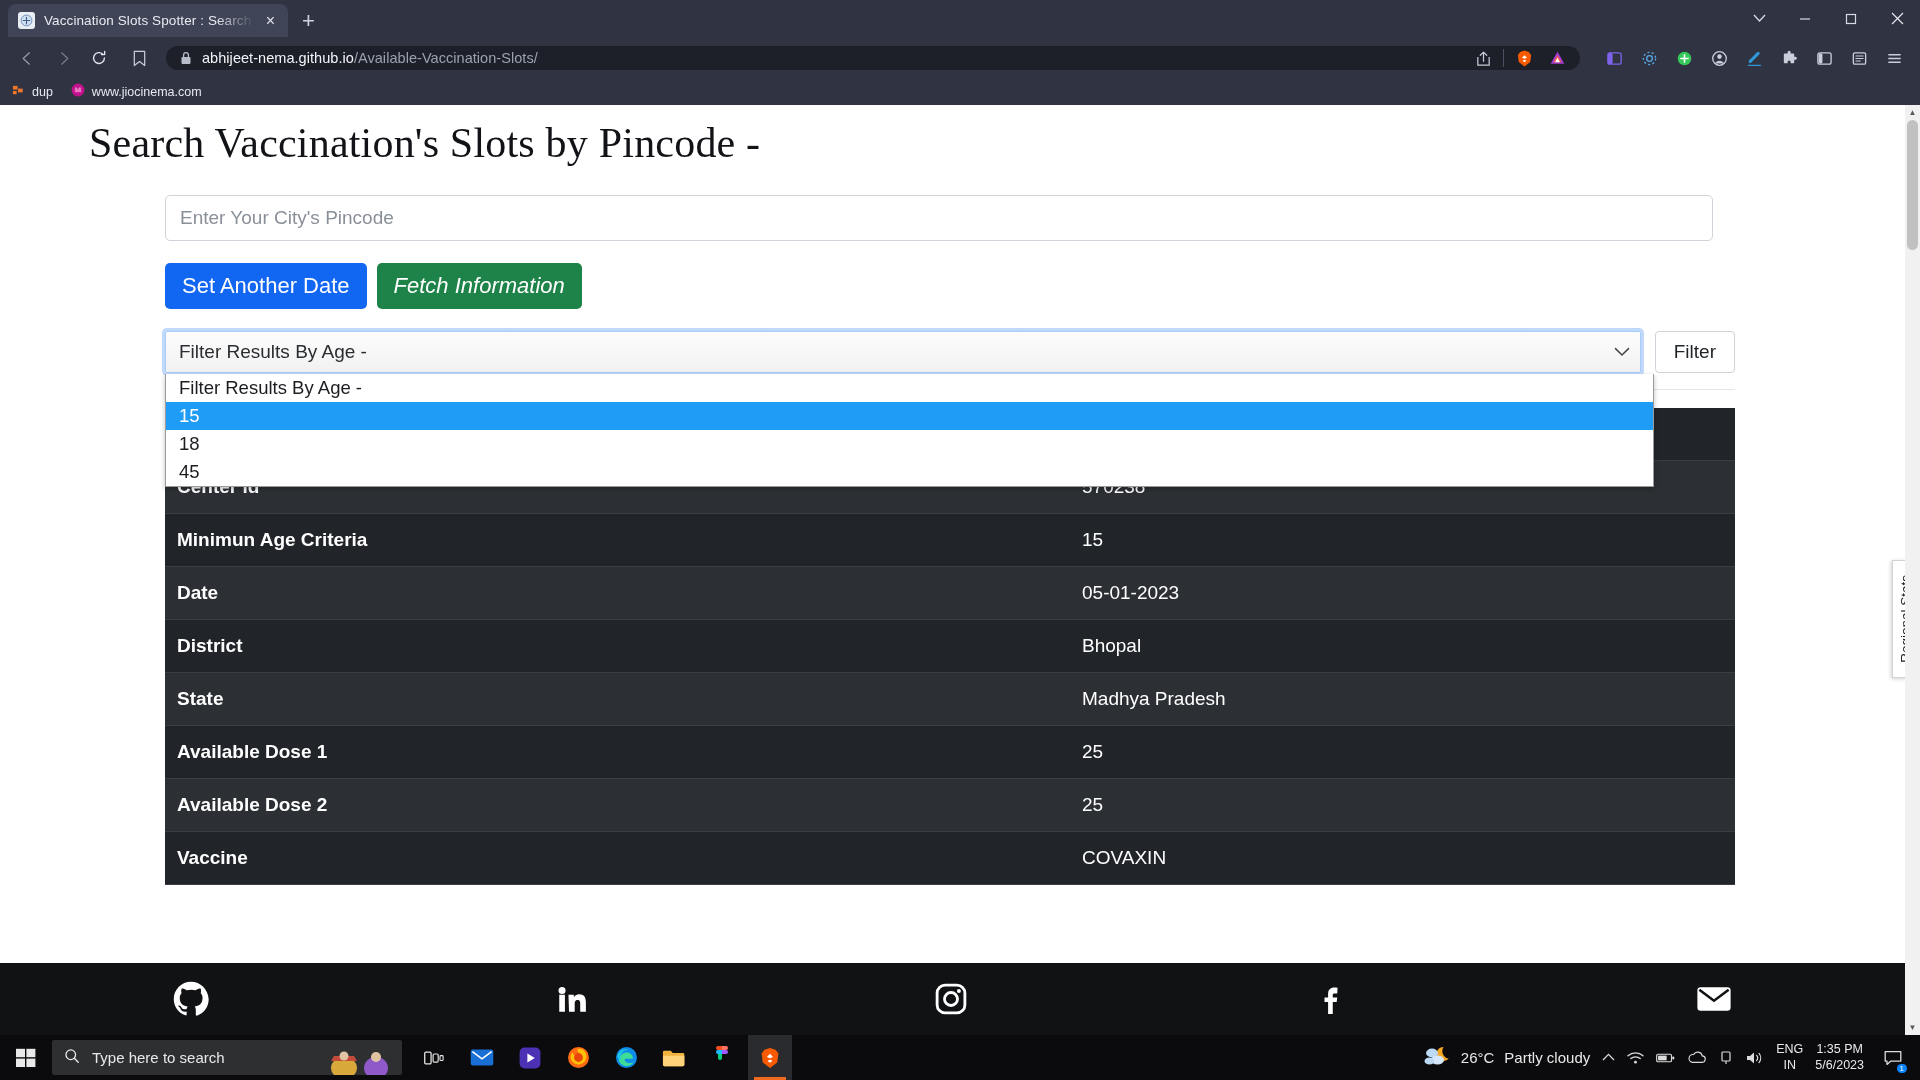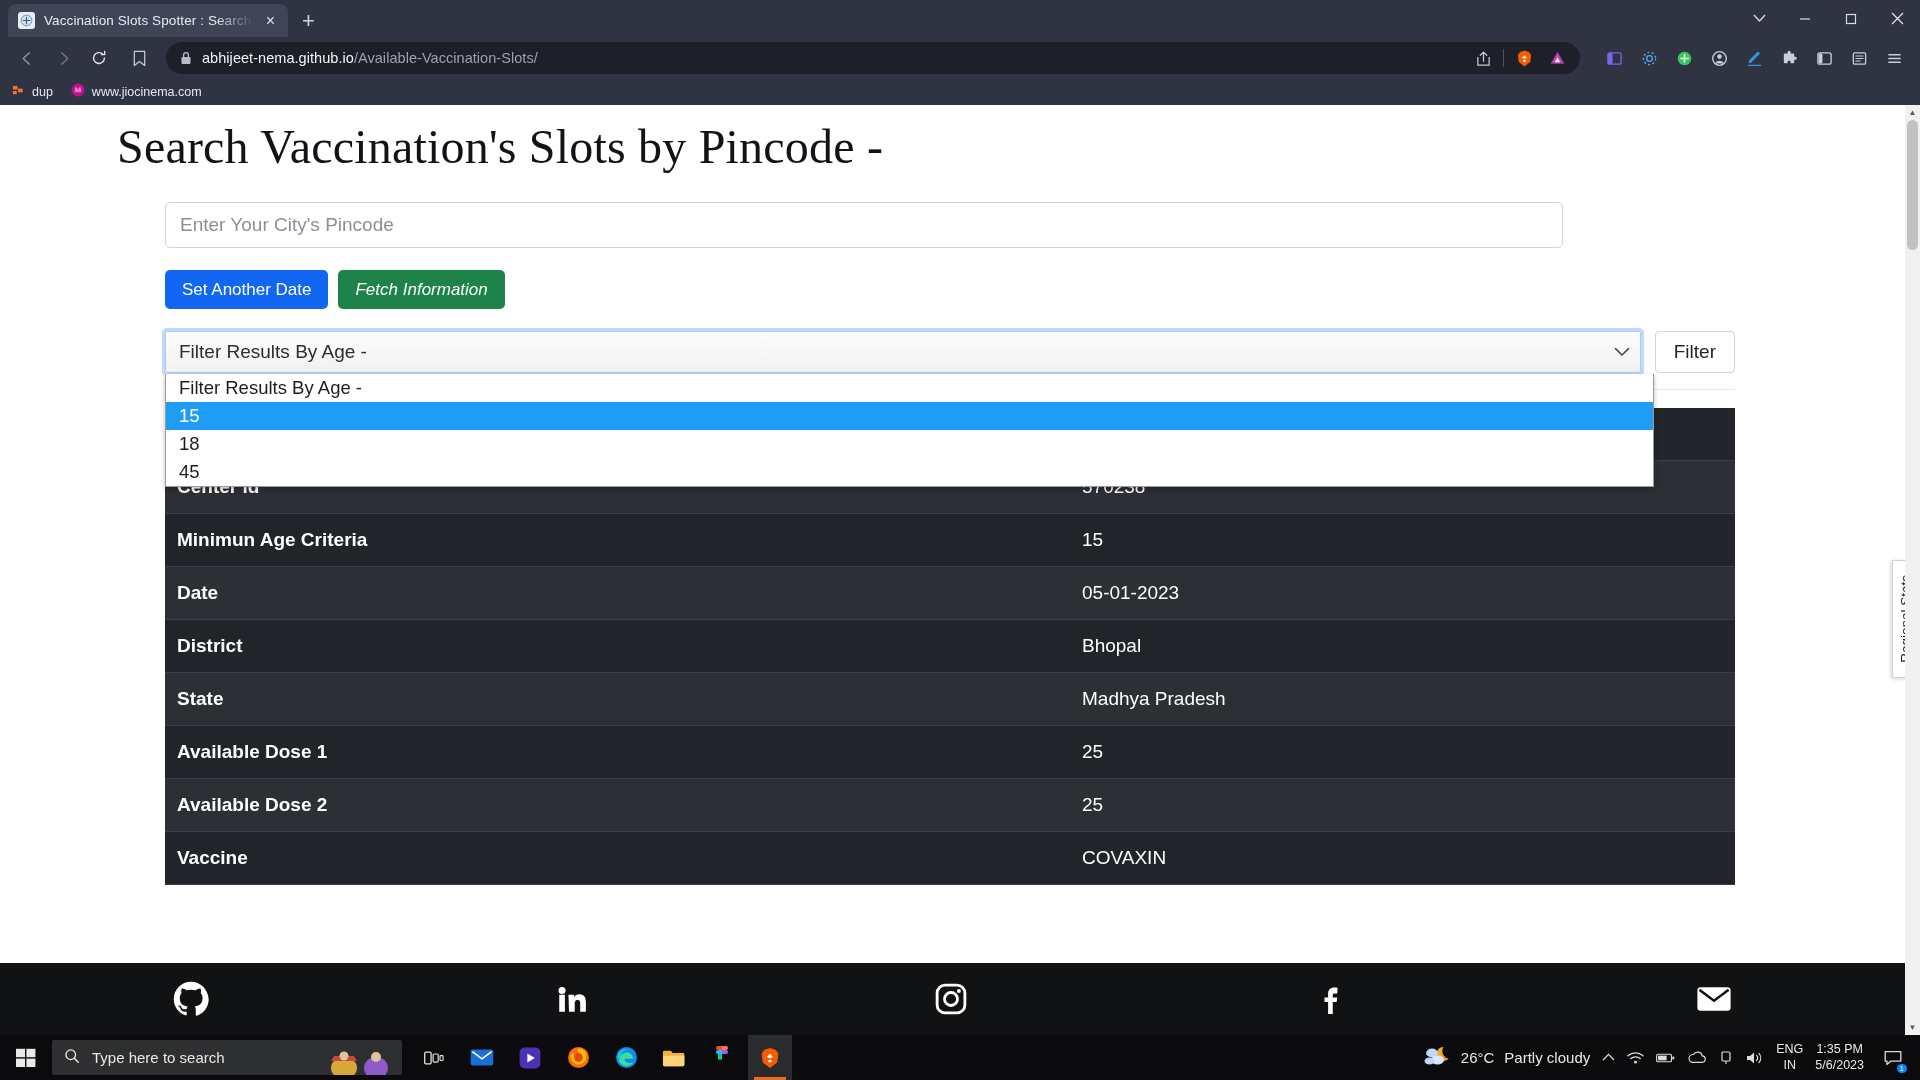--- a/index.html
+++ b/index.html
@@ -41,7 +41,7 @@
   .bookmark-star { width: 30px; height: 32px; display: flex; align-items: center; justify-content: center; color: #c9cdd9; margin-left: 6px; }
 
   .omnibox {
-    flex: 1; height: 32px; background: #1d2028; border-radius: 16px; display: flex; align-items: center;
+    flex: 1; height: 24px; background: #1d2028; border-radius: 16px; display: flex; align-items: center;
     padding: 0 6px 0 14px; margin: 0 10px; gap: 10px; min-width: 0;
   }
   .lock { color: #b6bcc9; display: flex; align-items: center; }

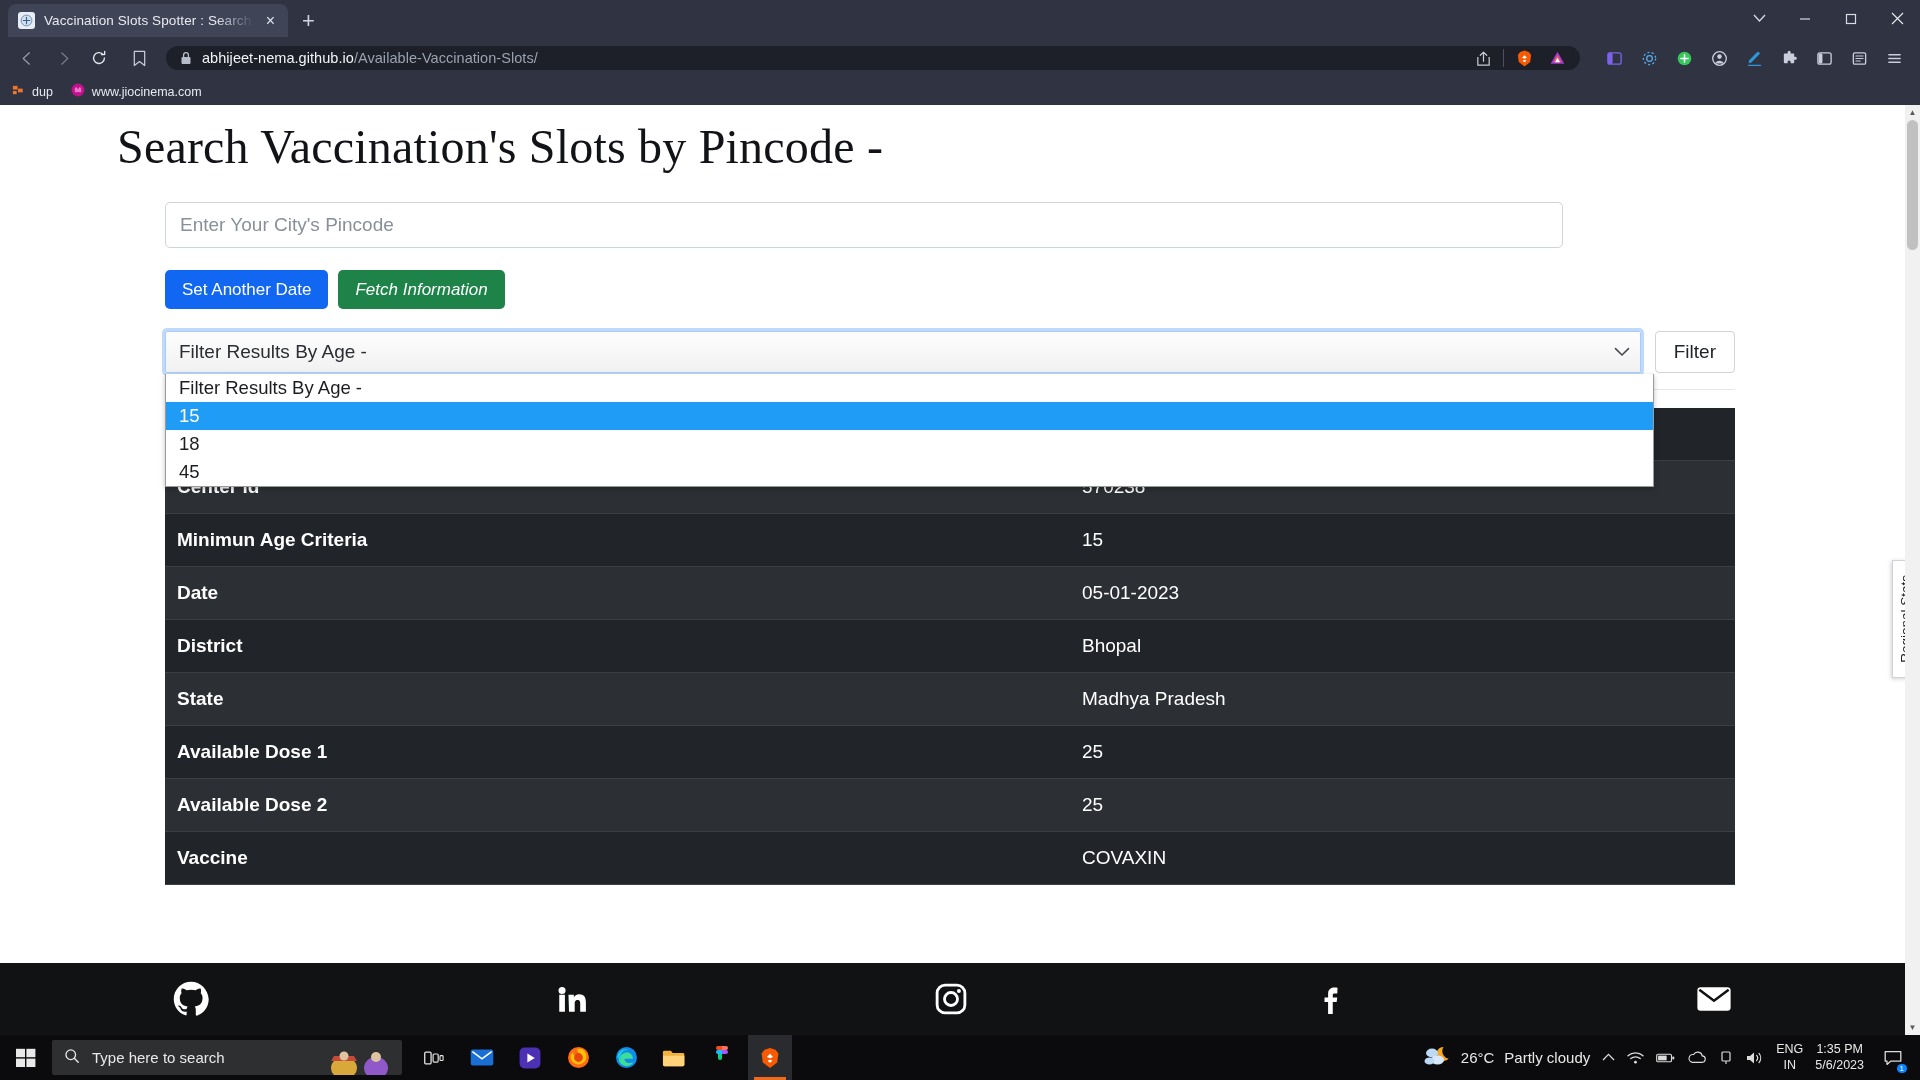--- a/index.html
+++ b/index.html
@@ -65,7 +65,7 @@
 
   .page-title {
     font-family: "Liberation Serif", "DejaVu Serif", serif;
-    font-size: 48px; color: #111317; margin: 14px 0 0 117px; font-weight: 400; letter-spacing: .2px;
+    font-size: 42px; color: #111317; margin: 14px 0 0 89px; font-weight: 400; letter-spacing: .2px;
   }
 
   .pin-input {

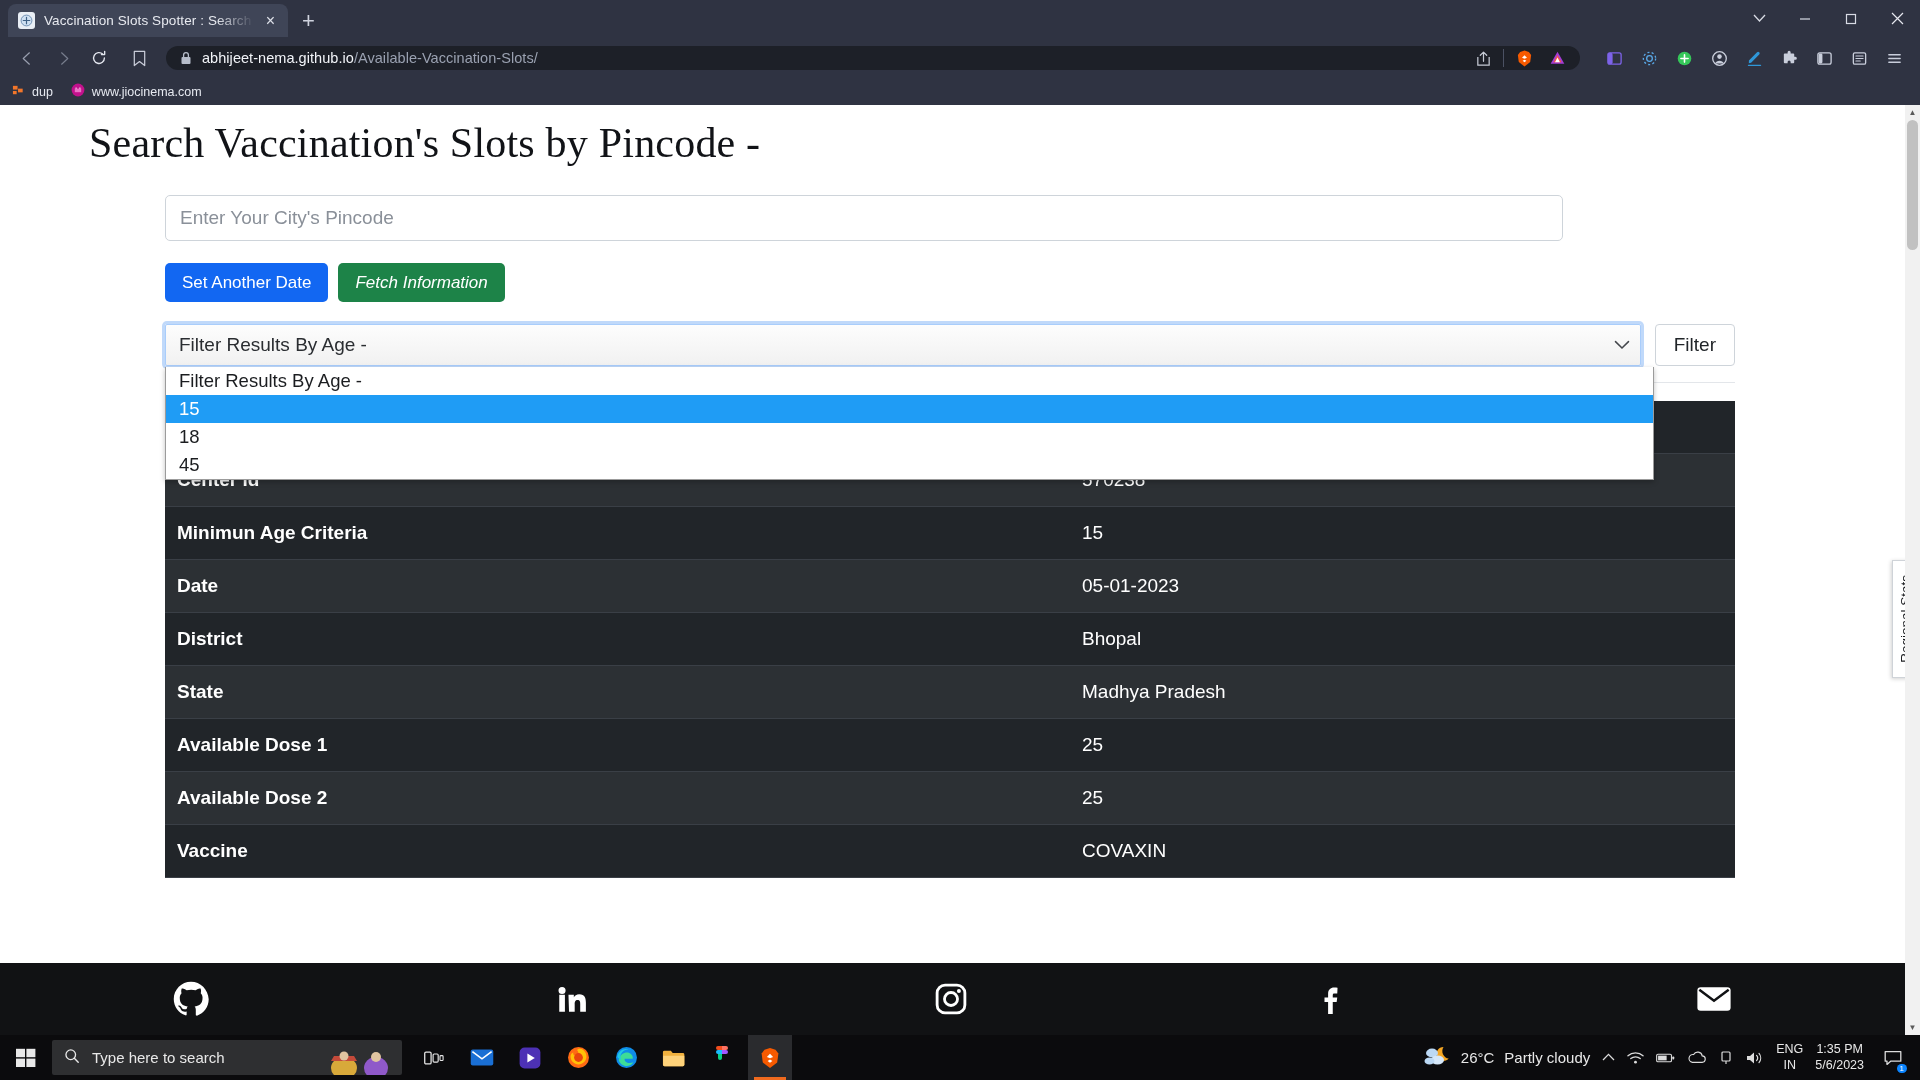--- a/index.html
+++ b/index.html
@@ -71,7 +71,7 @@
   .pin-input {
     margin: 28px 165px 0 165px; height: 46px; border: 1px solid #ced4da; border-radius: 5px;
     background: #fff; display: flex; align-items: center; padding: 0 14px;
-    width: 1398px;
+    width: 1548px;
   }
   .pin-input span { color: #8a9099; font-size: 19px; }
 

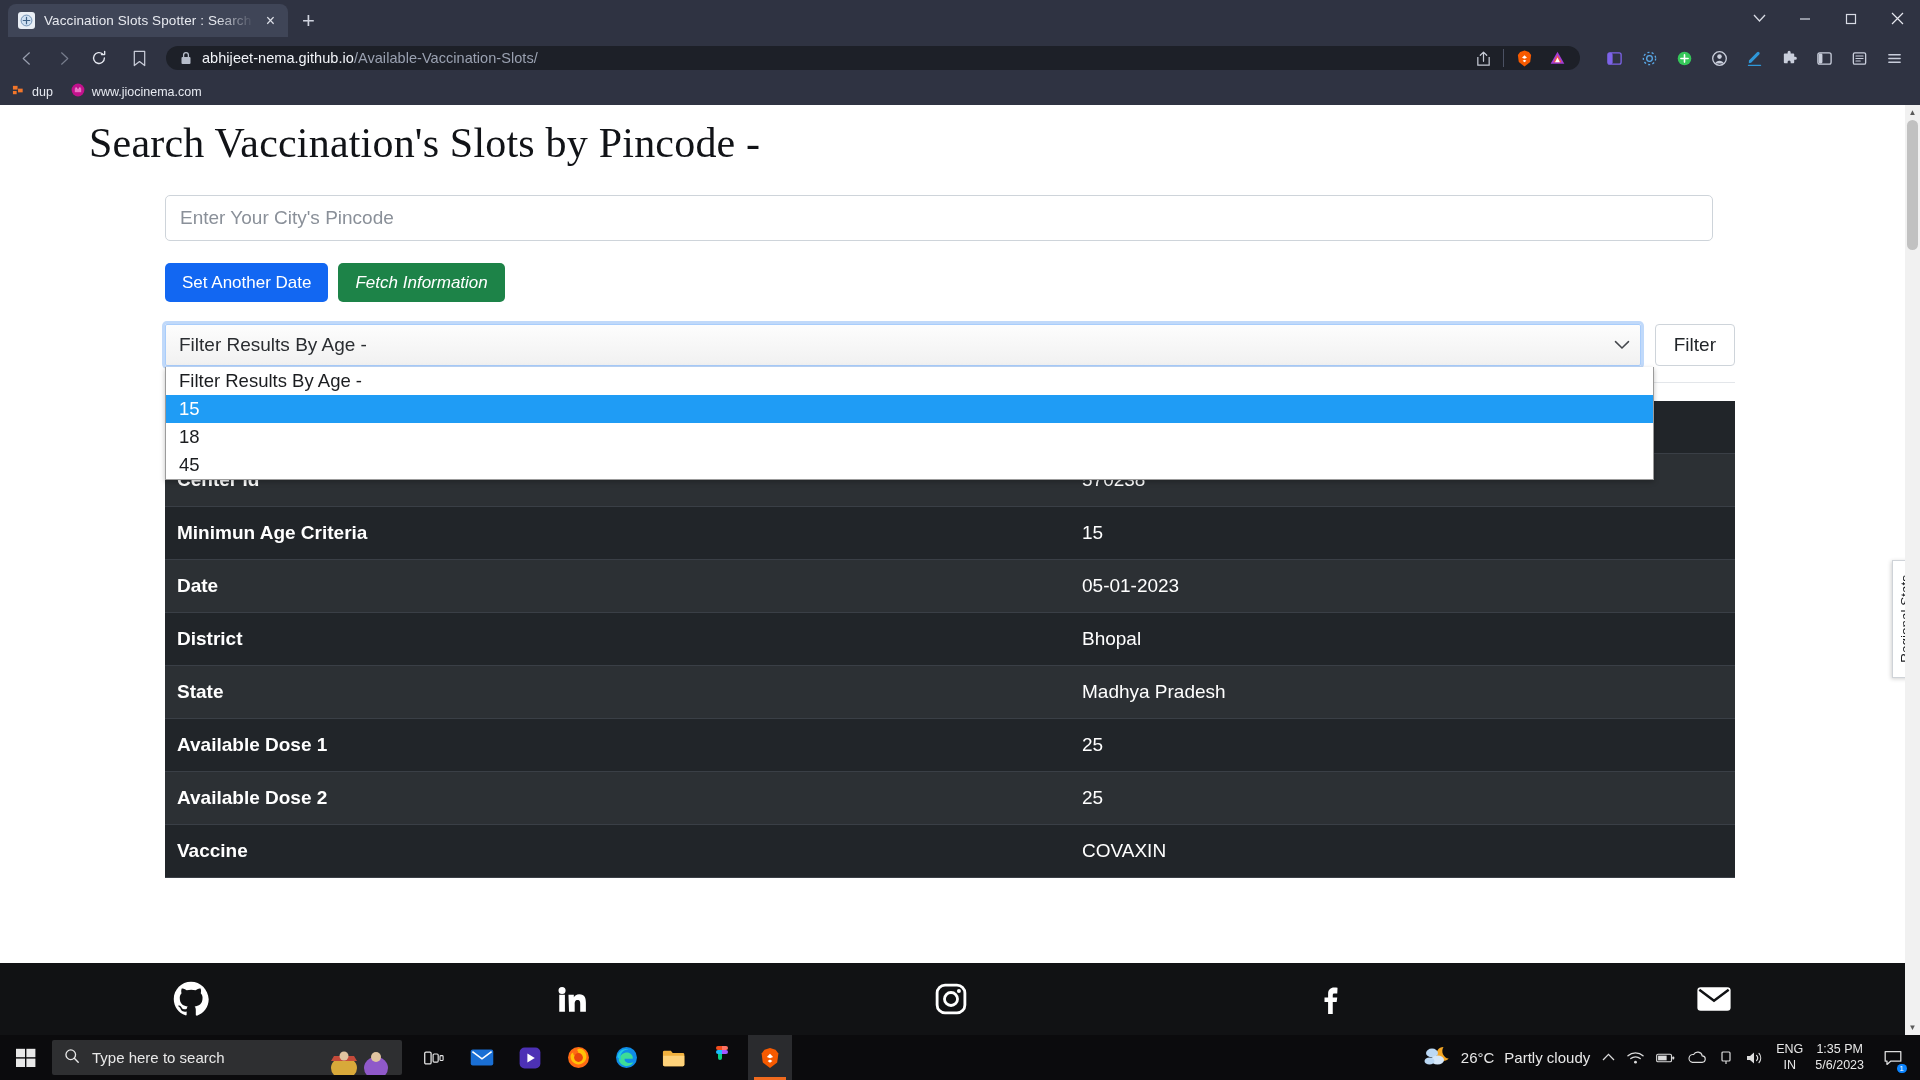--- a/index.html
+++ b/index.html
@@ -76,7 +76,7 @@
   .pin-input span { color: #8a9099; font-size: 19px; }
 
   .btnrow { margin: 22px 0 0 165px; display: flex; gap: 10px; }
-  .btn { border: none; border-radius: 5px; color: #fff; font-size: 17px; padding: 9px 17px; font-family: inherit; line-height: 1.25; }
+  .btn { border: none; border-radius: 5px; color: #fff; font-size: 22px; padding: 9px 17px; font-family: inherit; line-height: 1.25; }
   .btn-blue { background: #1267f2; }
   .btn-green { background: #1d8348; font-style: italic; }
 

